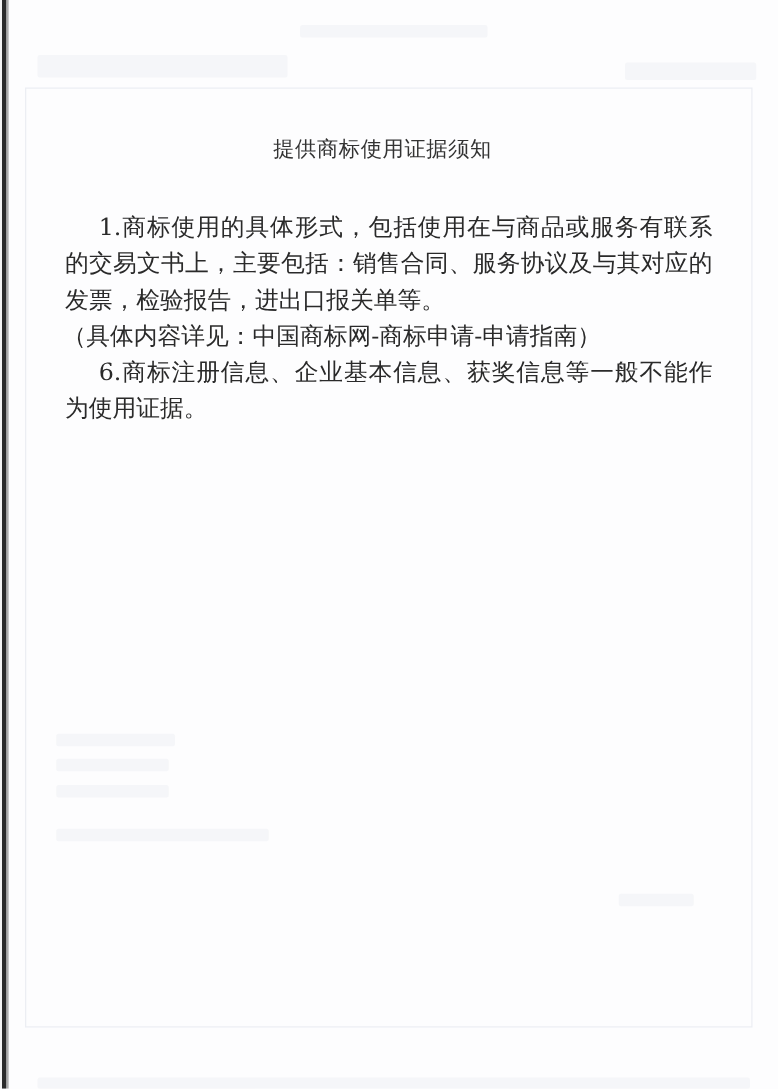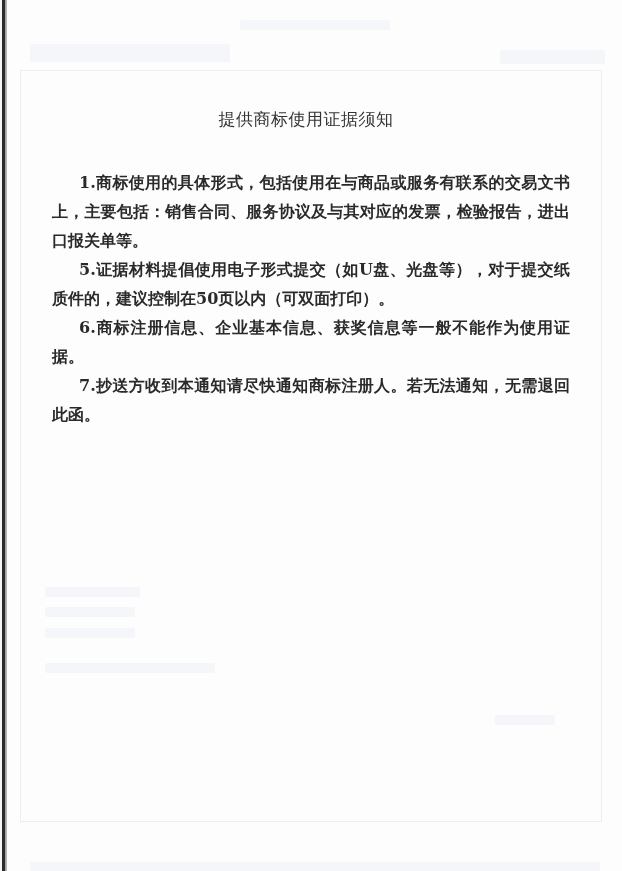--- a/index.html
+++ b/index.html
@@ -62,9 +62,8 @@
       left: 52px;
       top: 168px;
       width: 518px;
-      font-size: 16px;
+      font-size: 19px;
       line-height: 29px;
-      font-weight: bold;
     }
     .para {
       margin: 0;

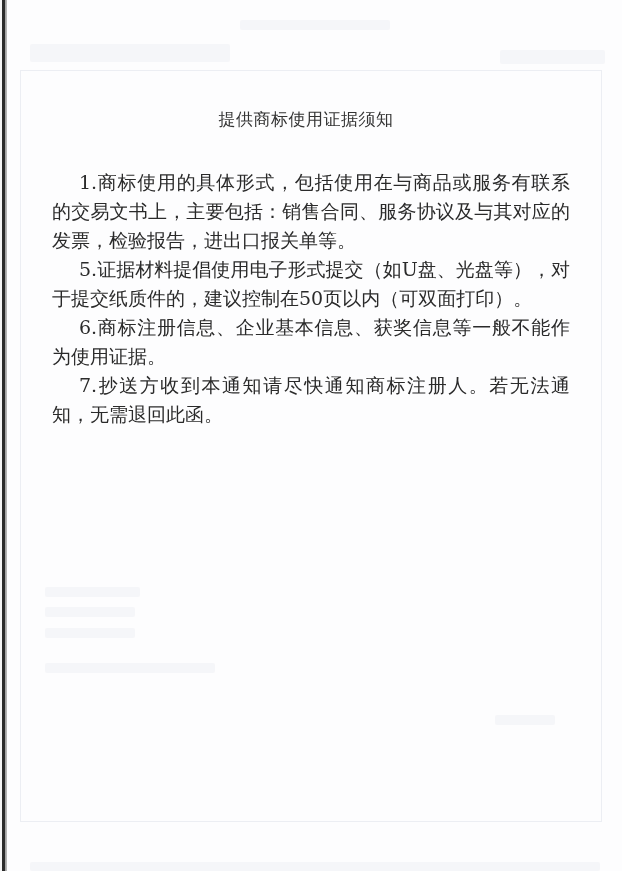--- a/index.html
+++ b/index.html
@@ -96,6 +96,7 @@
 
   <div class="body-text">
     <p class="para">1.商标使用的具体形式，包括使用在与商品或服务有联系的交易文书上，主要包括：销售合同、服务协议及与其对应的发票，检验报告，进出口报关单等。</p>
+    <p class="para note">（具体内容详见：中国商标网-商标申请-申请指南）</p>
     <p class="para">5.证据材料提倡使用电子形式提交（如U盘、光盘等），对于提交纸质件的，建议控制在50页以内（可双面打印）。</p>
     <p class="para">6.商标注册信息、企业基本信息、获奖信息等一般不能作为使用证据。</p>
     <p class="para">7.抄送方收到本通知请尽快通知商标注册人。若无法通知，无需退回此函。</p>

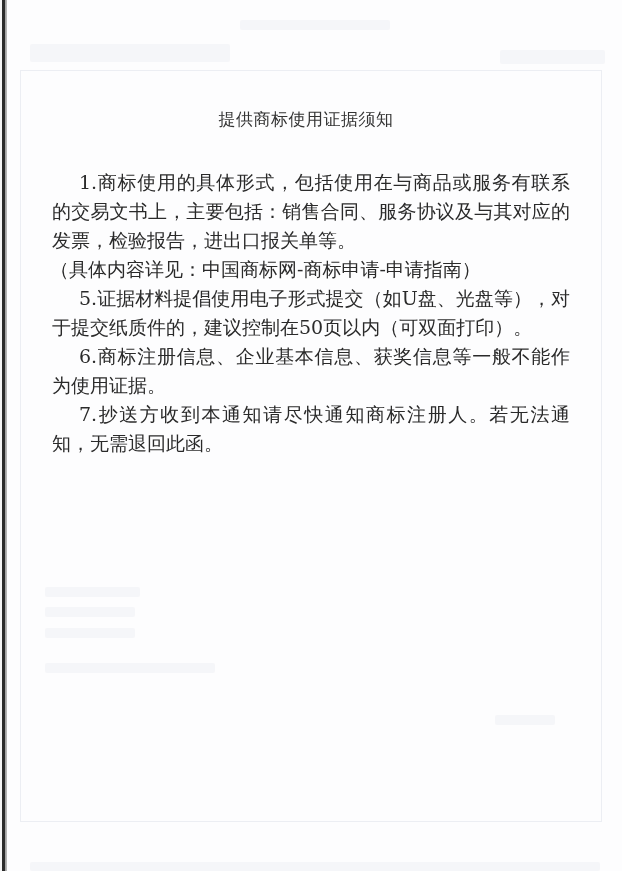--- a/index.html
+++ b/index.html
@@ -97,7 +97,6 @@
   <div class="body-text">
     <p class="para">1.商标使用的具体形式，包括使用在与商品或服务有联系的交易文书上，主要包括：销售合同、服务协议及与其对应的发票，检验报告，进出口报关单等。</p>
     <p class="para note">（具体内容详见：中国商标网-商标申请-申请指南）</p>
-    <p class="para">5.证据材料提倡使用电子形式提交（如U盘、光盘等），对于提交纸质件的，建议控制在50页以内（可双面打印）。</p>
     <p class="para">6.商标注册信息、企业基本信息、获奖信息等一般不能作为使用证据。</p>
     <p class="para">7.抄送方收到本通知请尽快通知商标注册人。若无法通知，无需退回此函。</p>
   </div>

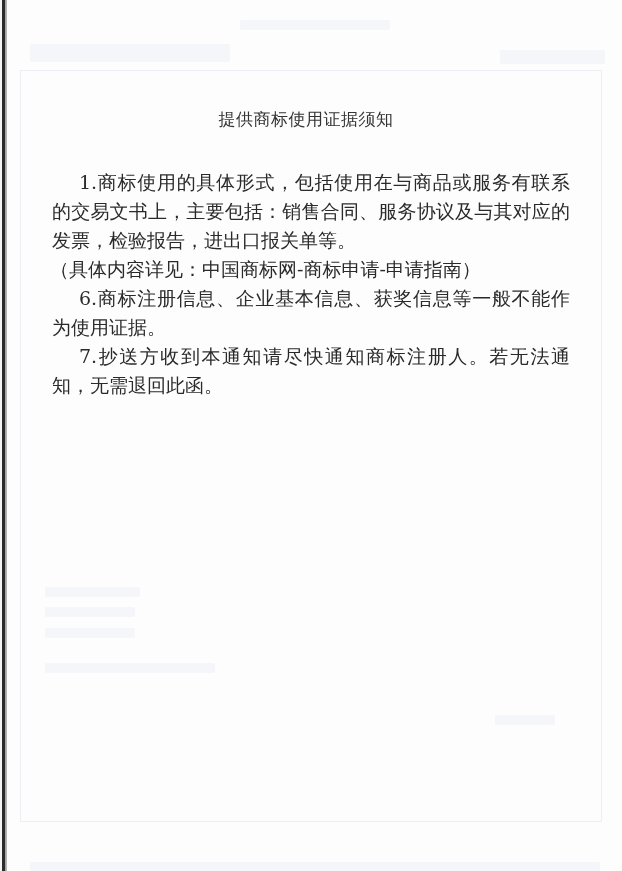--- a/index.html
+++ b/index.html
@@ -98,7 +98,6 @@
     <p class="para">1.商标使用的具体形式，包括使用在与商品或服务有联系的交易文书上，主要包括：销售合同、服务协议及与其对应的发票，检验报告，进出口报关单等。</p>
     <p class="para note">（具体内容详见：中国商标网-商标申请-申请指南）</p>
     <p class="para">6.商标注册信息、企业基本信息、获奖信息等一般不能作为使用证据。</p>
-    <p class="para">7.抄送方收到本通知请尽快通知商标注册人。若无法通知，无需退回此函。</p>
   </div>
 </div>
 

